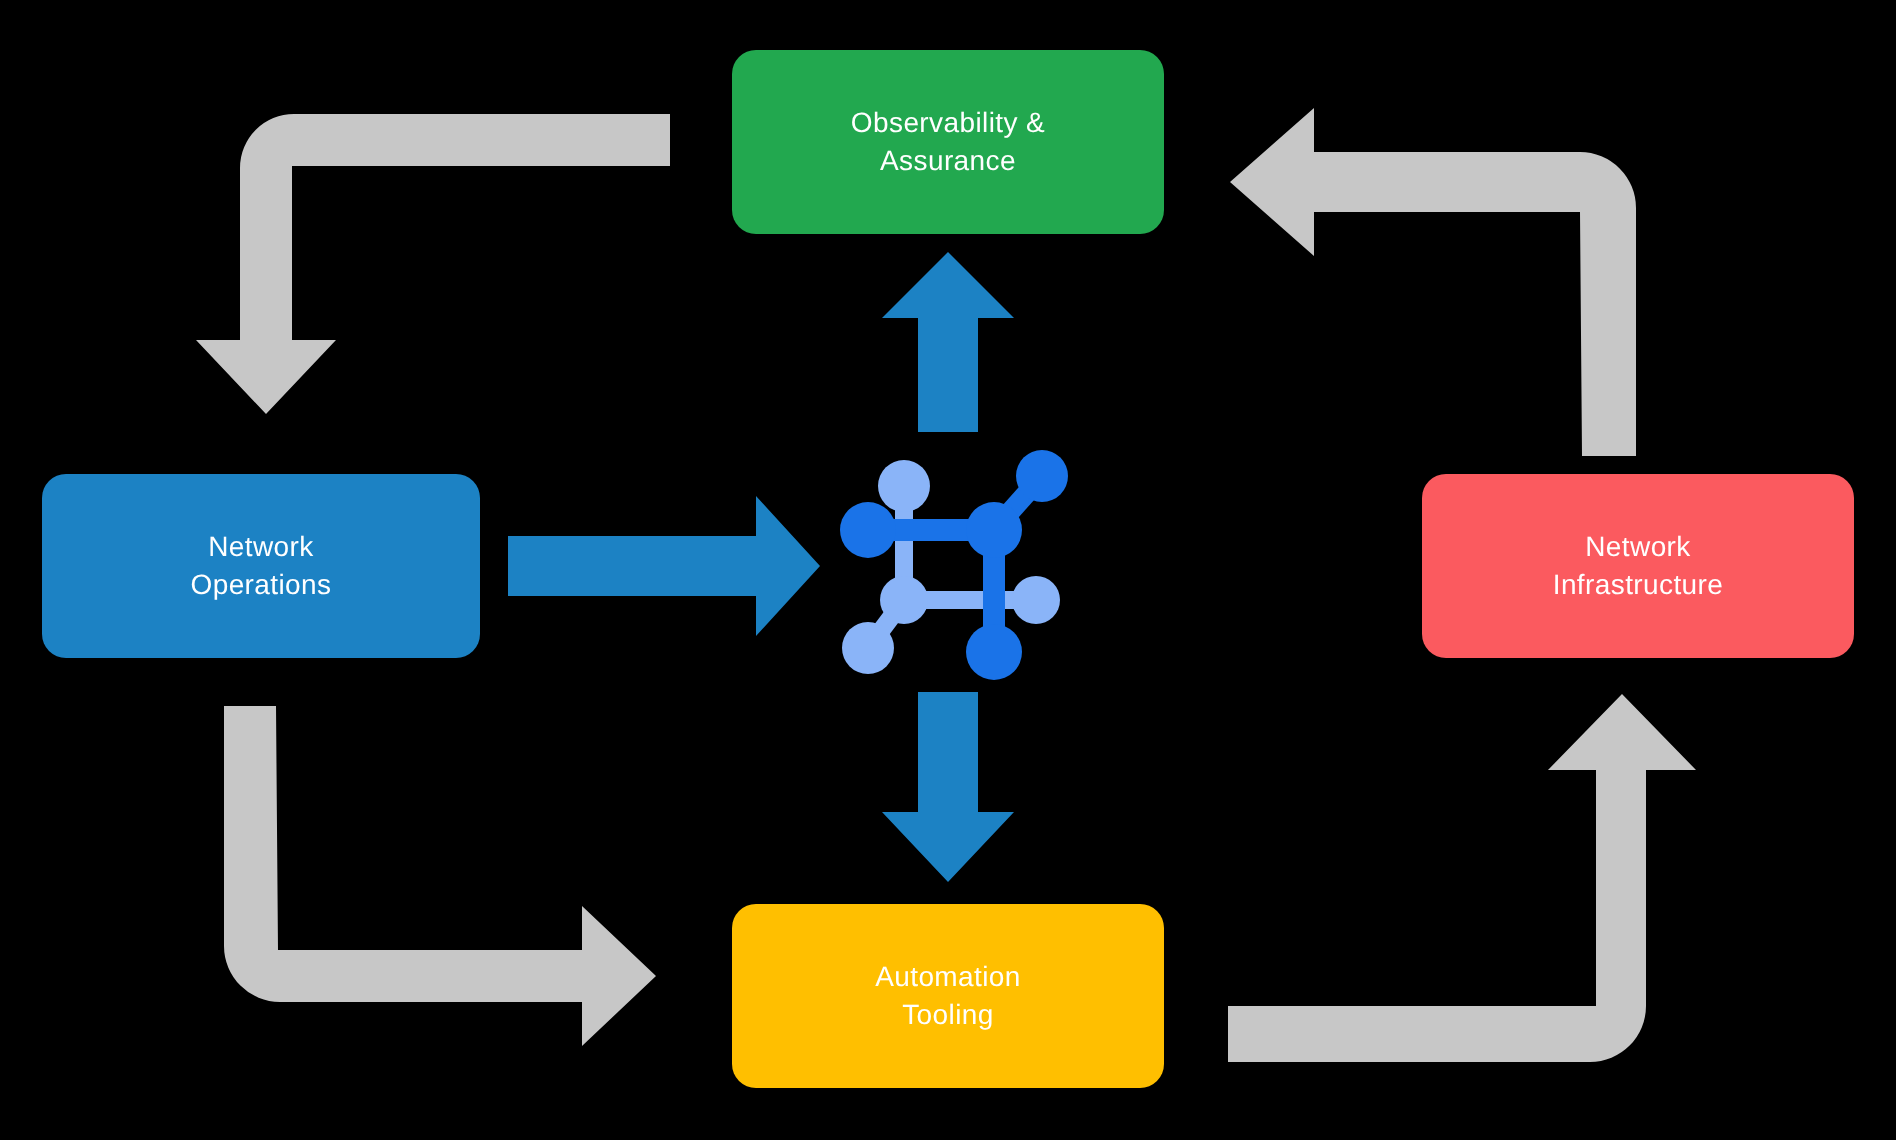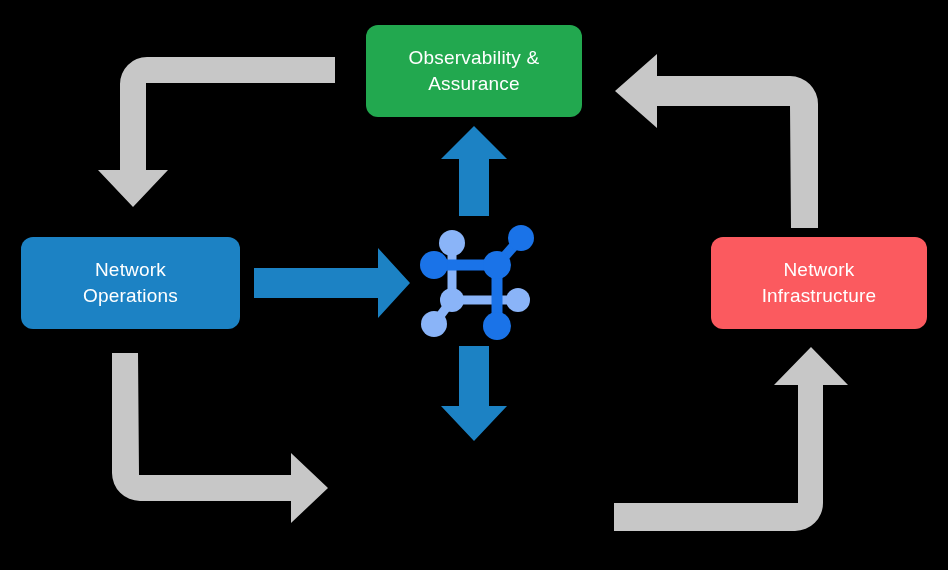--- a/index.html
+++ b/index.html
@@ -23,7 +23,7 @@
     justify-content: center;
     text-align: center;
     color: #ffffff;
-    font-size: 19px;
+    font-size: 14px;
     line-height: 1.35;
     font-weight: 400;
     letter-spacing: 0.2px;

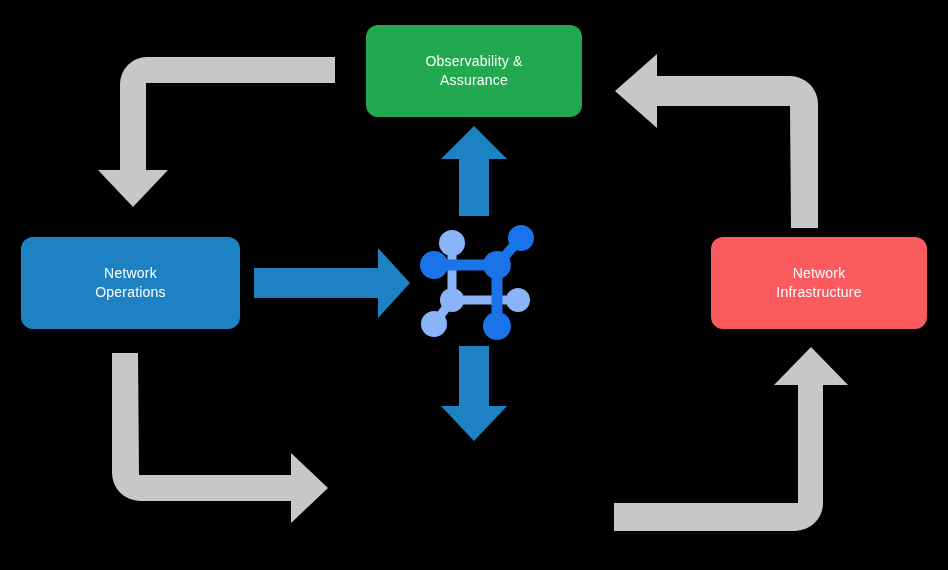--- a/index.html
+++ b/index.html
@@ -188,6 +188,10 @@
 Infrastructure</span>
   </div>
 
+  <div class="node-box" id="box-automation">
+    <span>Automation
+Tooling</span>
+  </div>
 
 </div>
 

